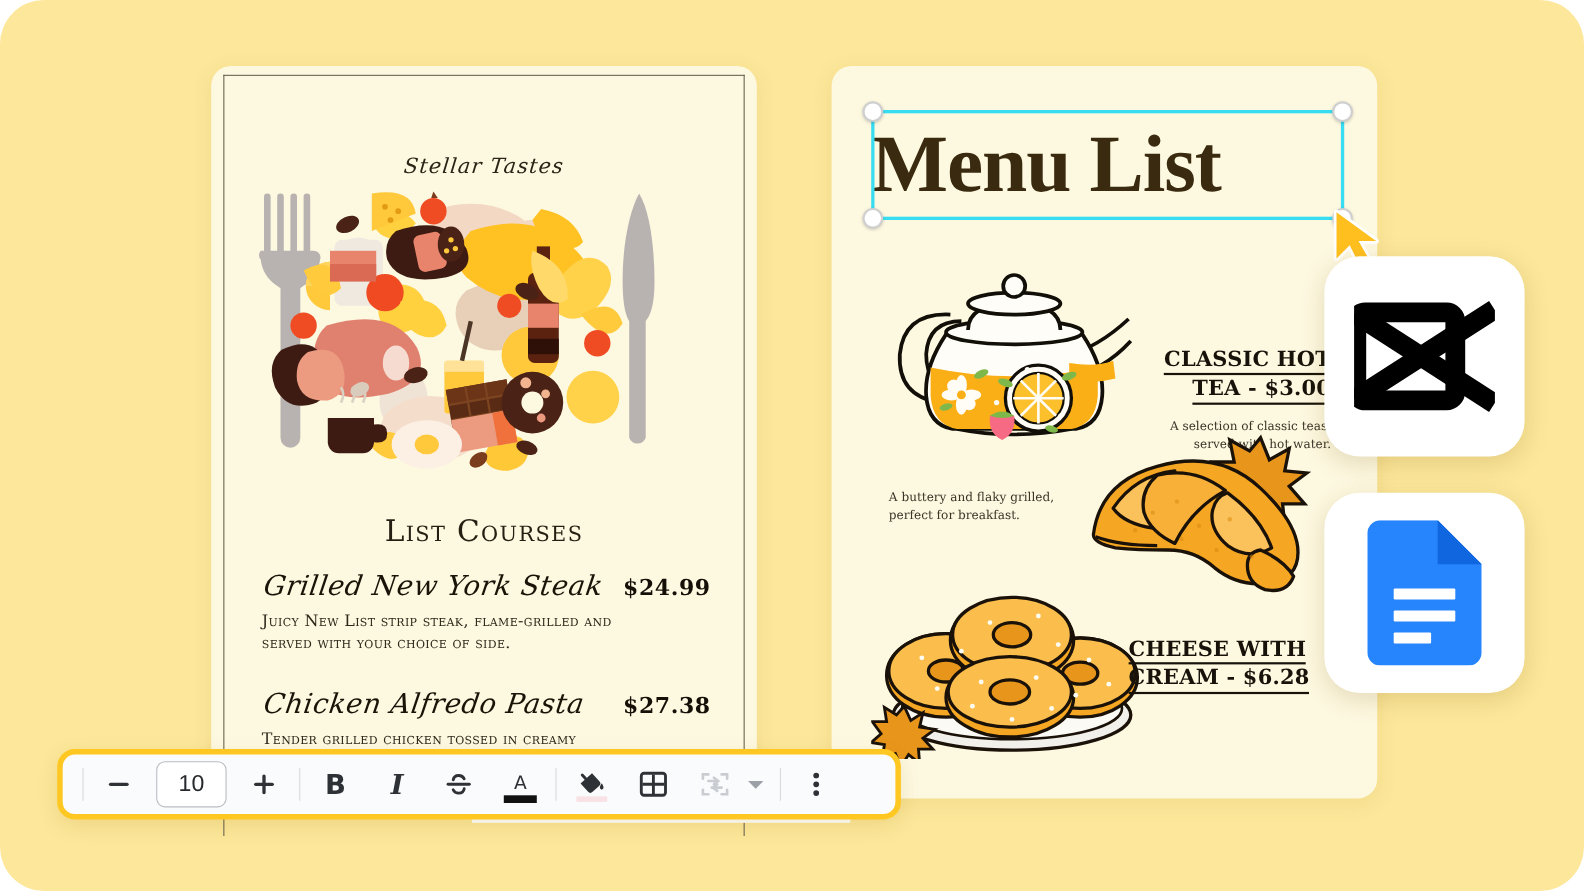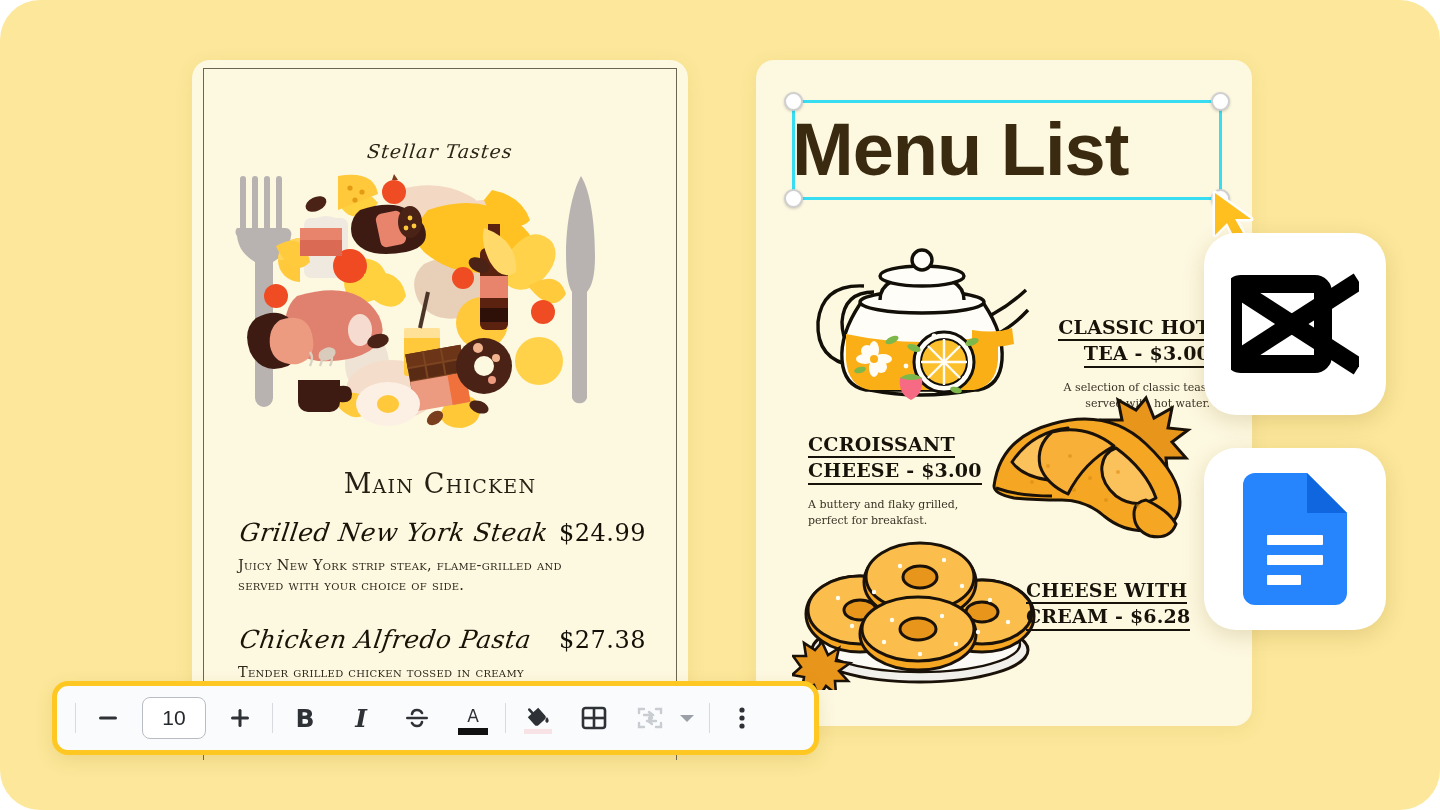--- a/index.html
+++ b/index.html
@@ -110,7 +110,7 @@
     left: 36px; top: 40px; width: 430px; height: 100px;
   }
   #title-text {
-    font-family: Liberation Sans, sans-serif;
+    font-family: Liberation Serif, serif;
     font-weight: bold;
     font-size: 74px;
     line-height: 100px;

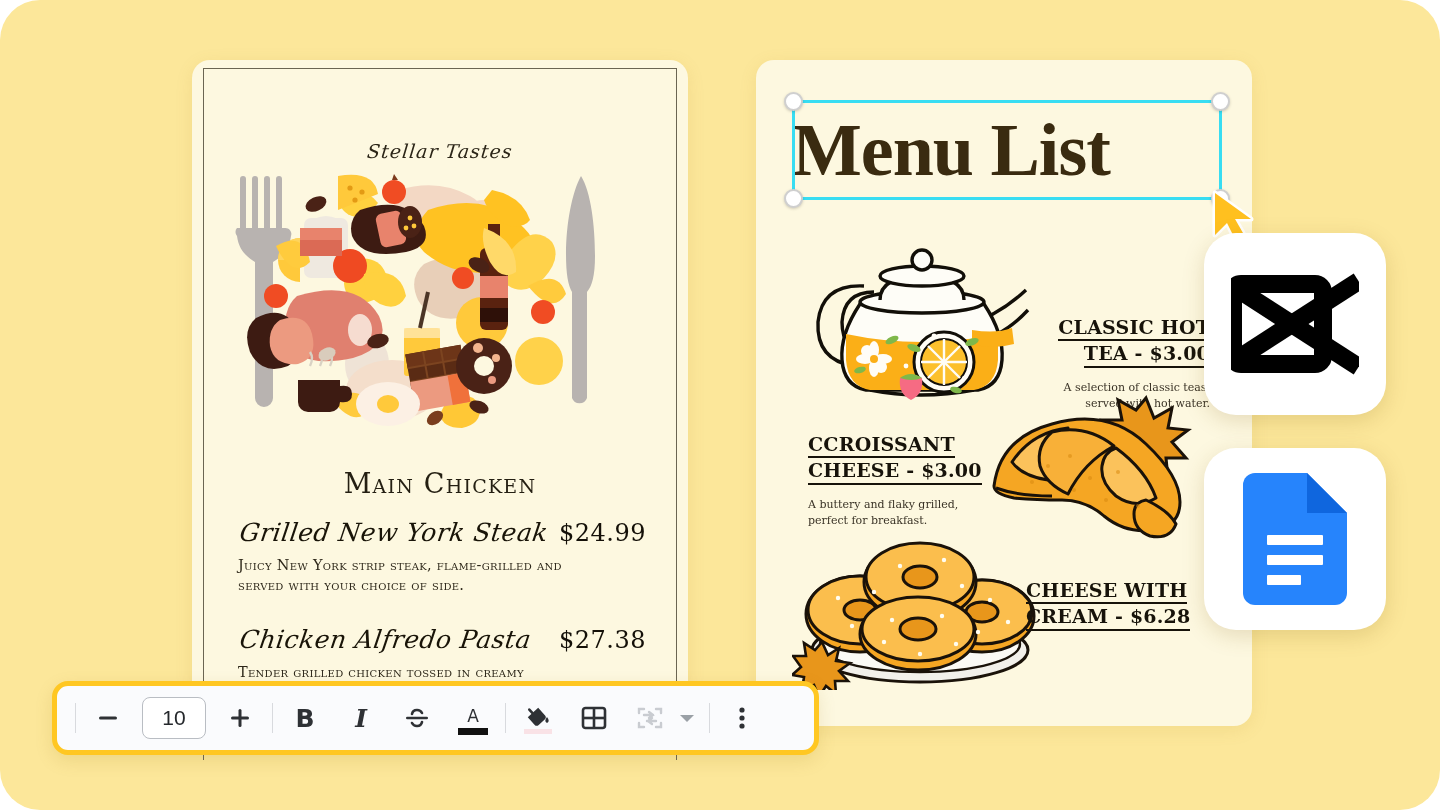--- a/index.html
+++ b/index.html
@@ -454,10 +454,6 @@
     </div>
 
     <div id="croissant-text">
-      <div class="item-head">
-        <span>CCROISSANT</span><br>
-        <span>CHEESE - $3.00</span>
-      </div>
       <div class="item-desc">A buttery and flaky grilled, perfect for breakfast.</div>
     </div>
 

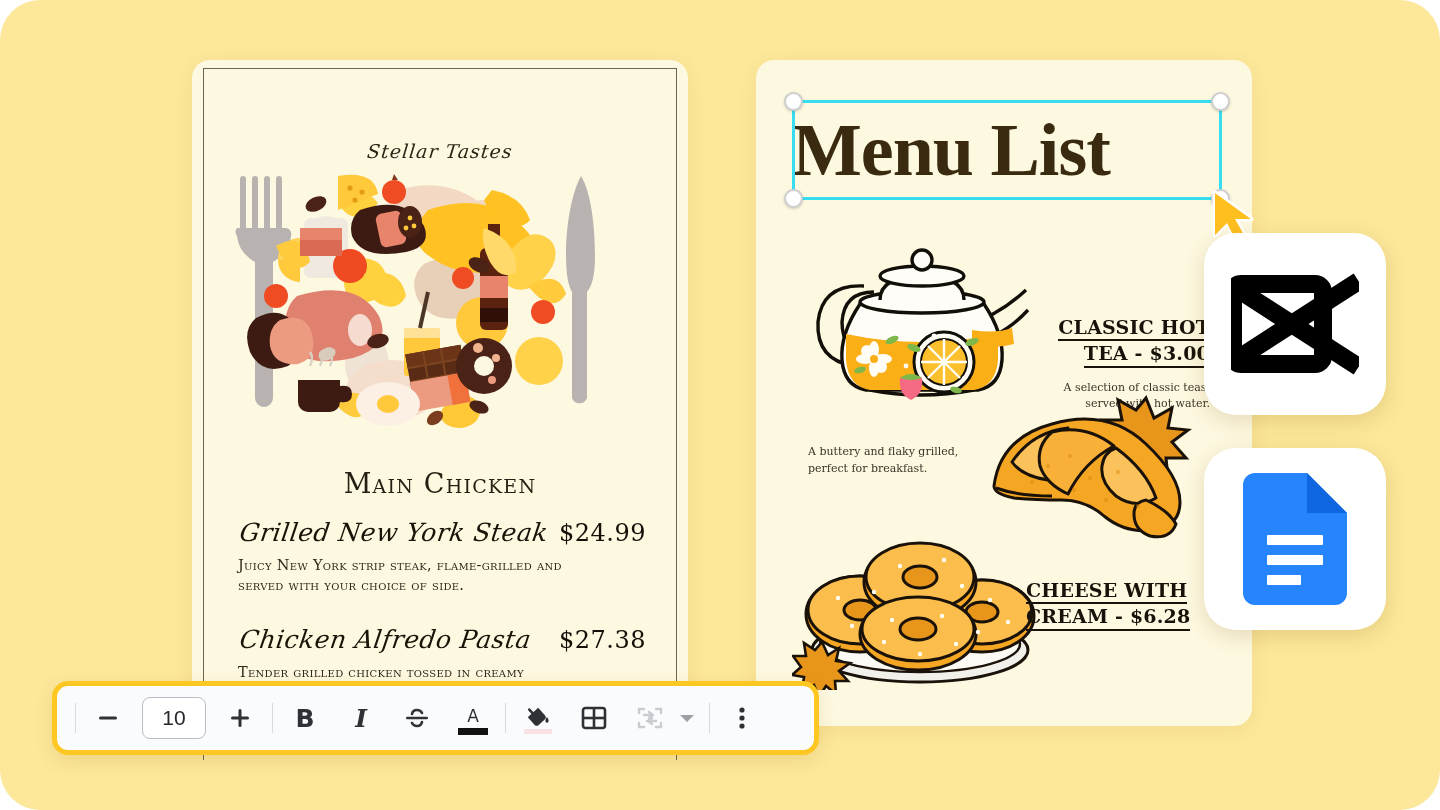--- a/index.html
+++ b/index.html
@@ -329,7 +329,7 @@
       </svg>
     </div>
 
-    <div class="section-title">Main Chicken</div>
+    <div class="section-title">List Courses</div>
 
     <div class="menu-list">
       <div class="m-row">

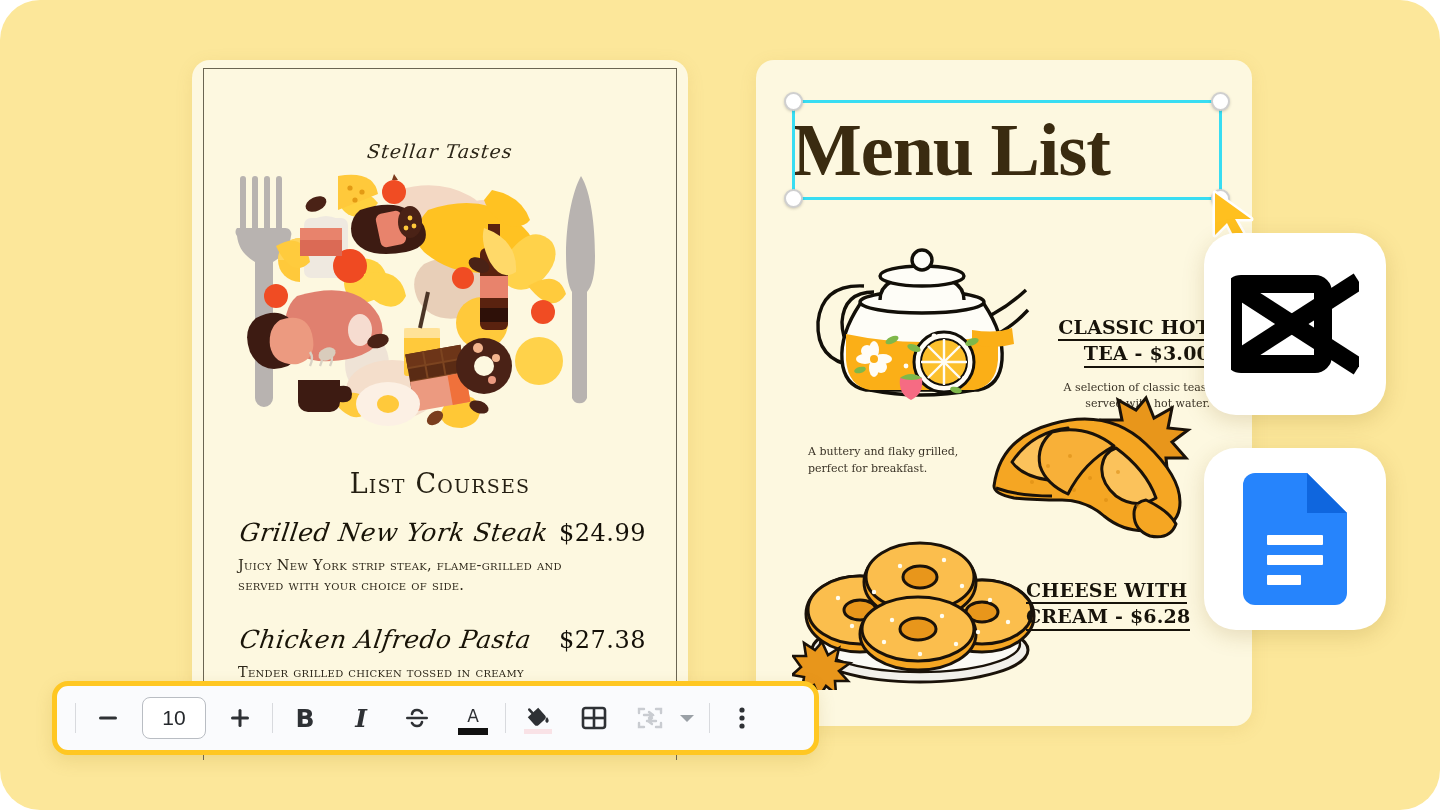--- a/index.html
+++ b/index.html
@@ -77,8 +77,8 @@
   }
   .m-price {
     font-family: "DejaVu Serif", serif;
-    font-size: 24px;
-    font-weight: normal;
+    font-size: 20px;
+    font-weight: bold;
     color: #141008;
     letter-spacing: .5px;
   }

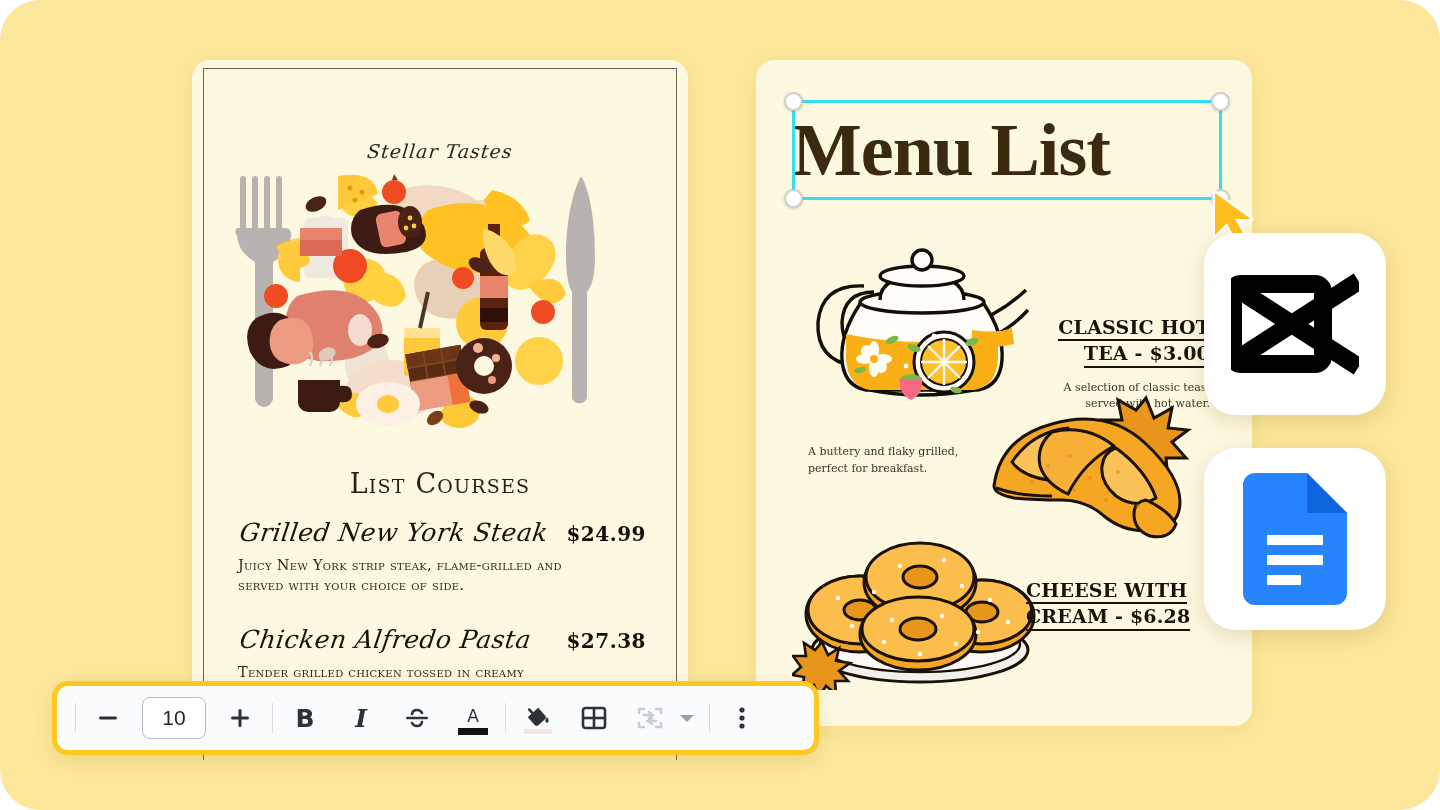--- a/index.html
+++ b/index.html
@@ -337,7 +337,7 @@
           <div class="m-name">Grilled New York  Steak</div>
           <div class="m-price">$24.99</div>
         </div>
-        <div class="m-desc">Juicy New York strip steak, flame-grilled and served with your choice of side.</div>
+        <div class="m-desc">Juicy New List strip steak, flame-grilled and served with your choice of side.</div>
       </div>
       <div class="m-gap"></div>
       <div class="m-row">

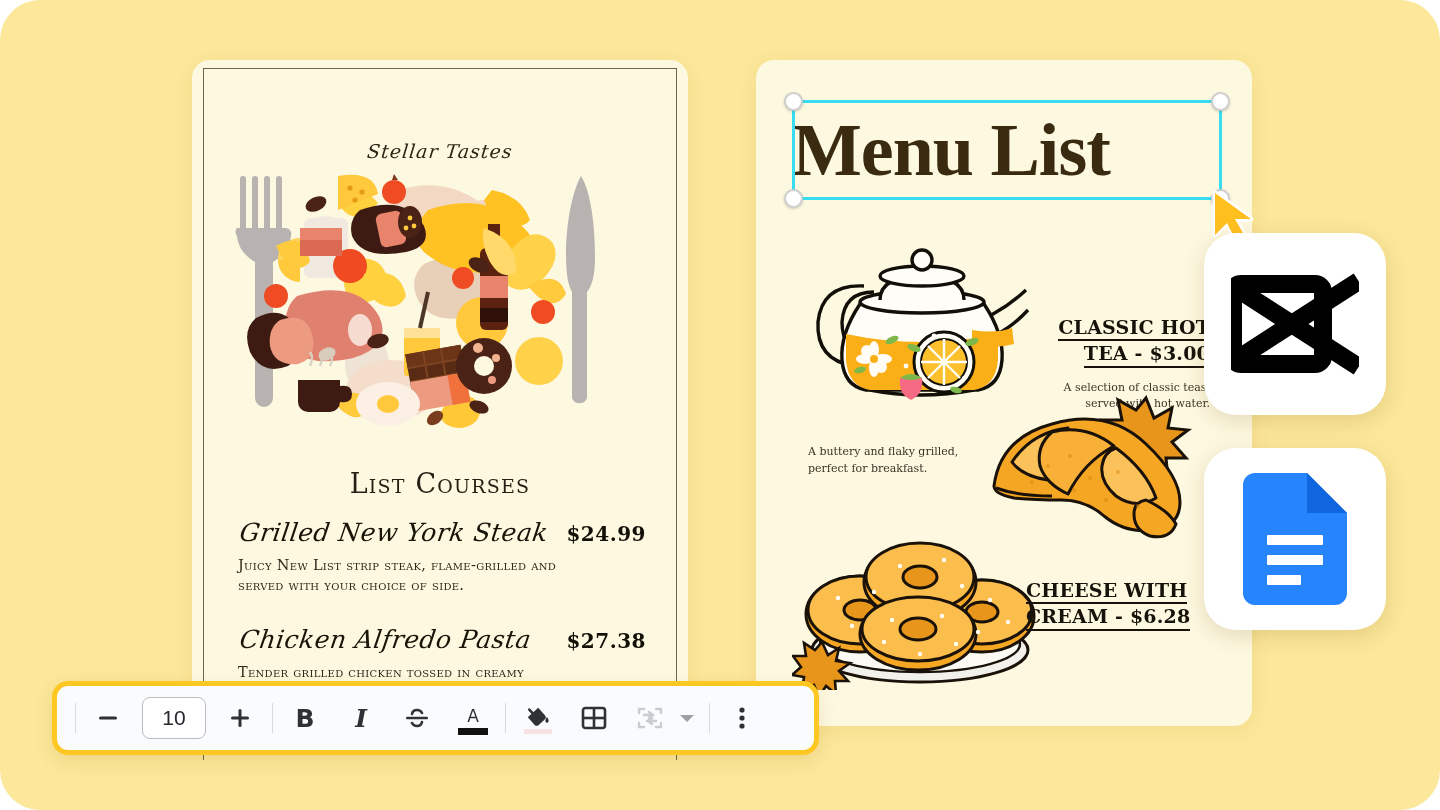--- a/index.html
+++ b/index.html
@@ -173,7 +173,7 @@
   
   #toolbar {
     position: absolute;
-    left: 52px; top: 681px; width: 767px; height: 74px;
+    left: 52px; top: 681px; width: 767px; height: 64px;
     background: #FAFBFD;
     border: 5px solid #FFC722;
     border-radius: 16px;

